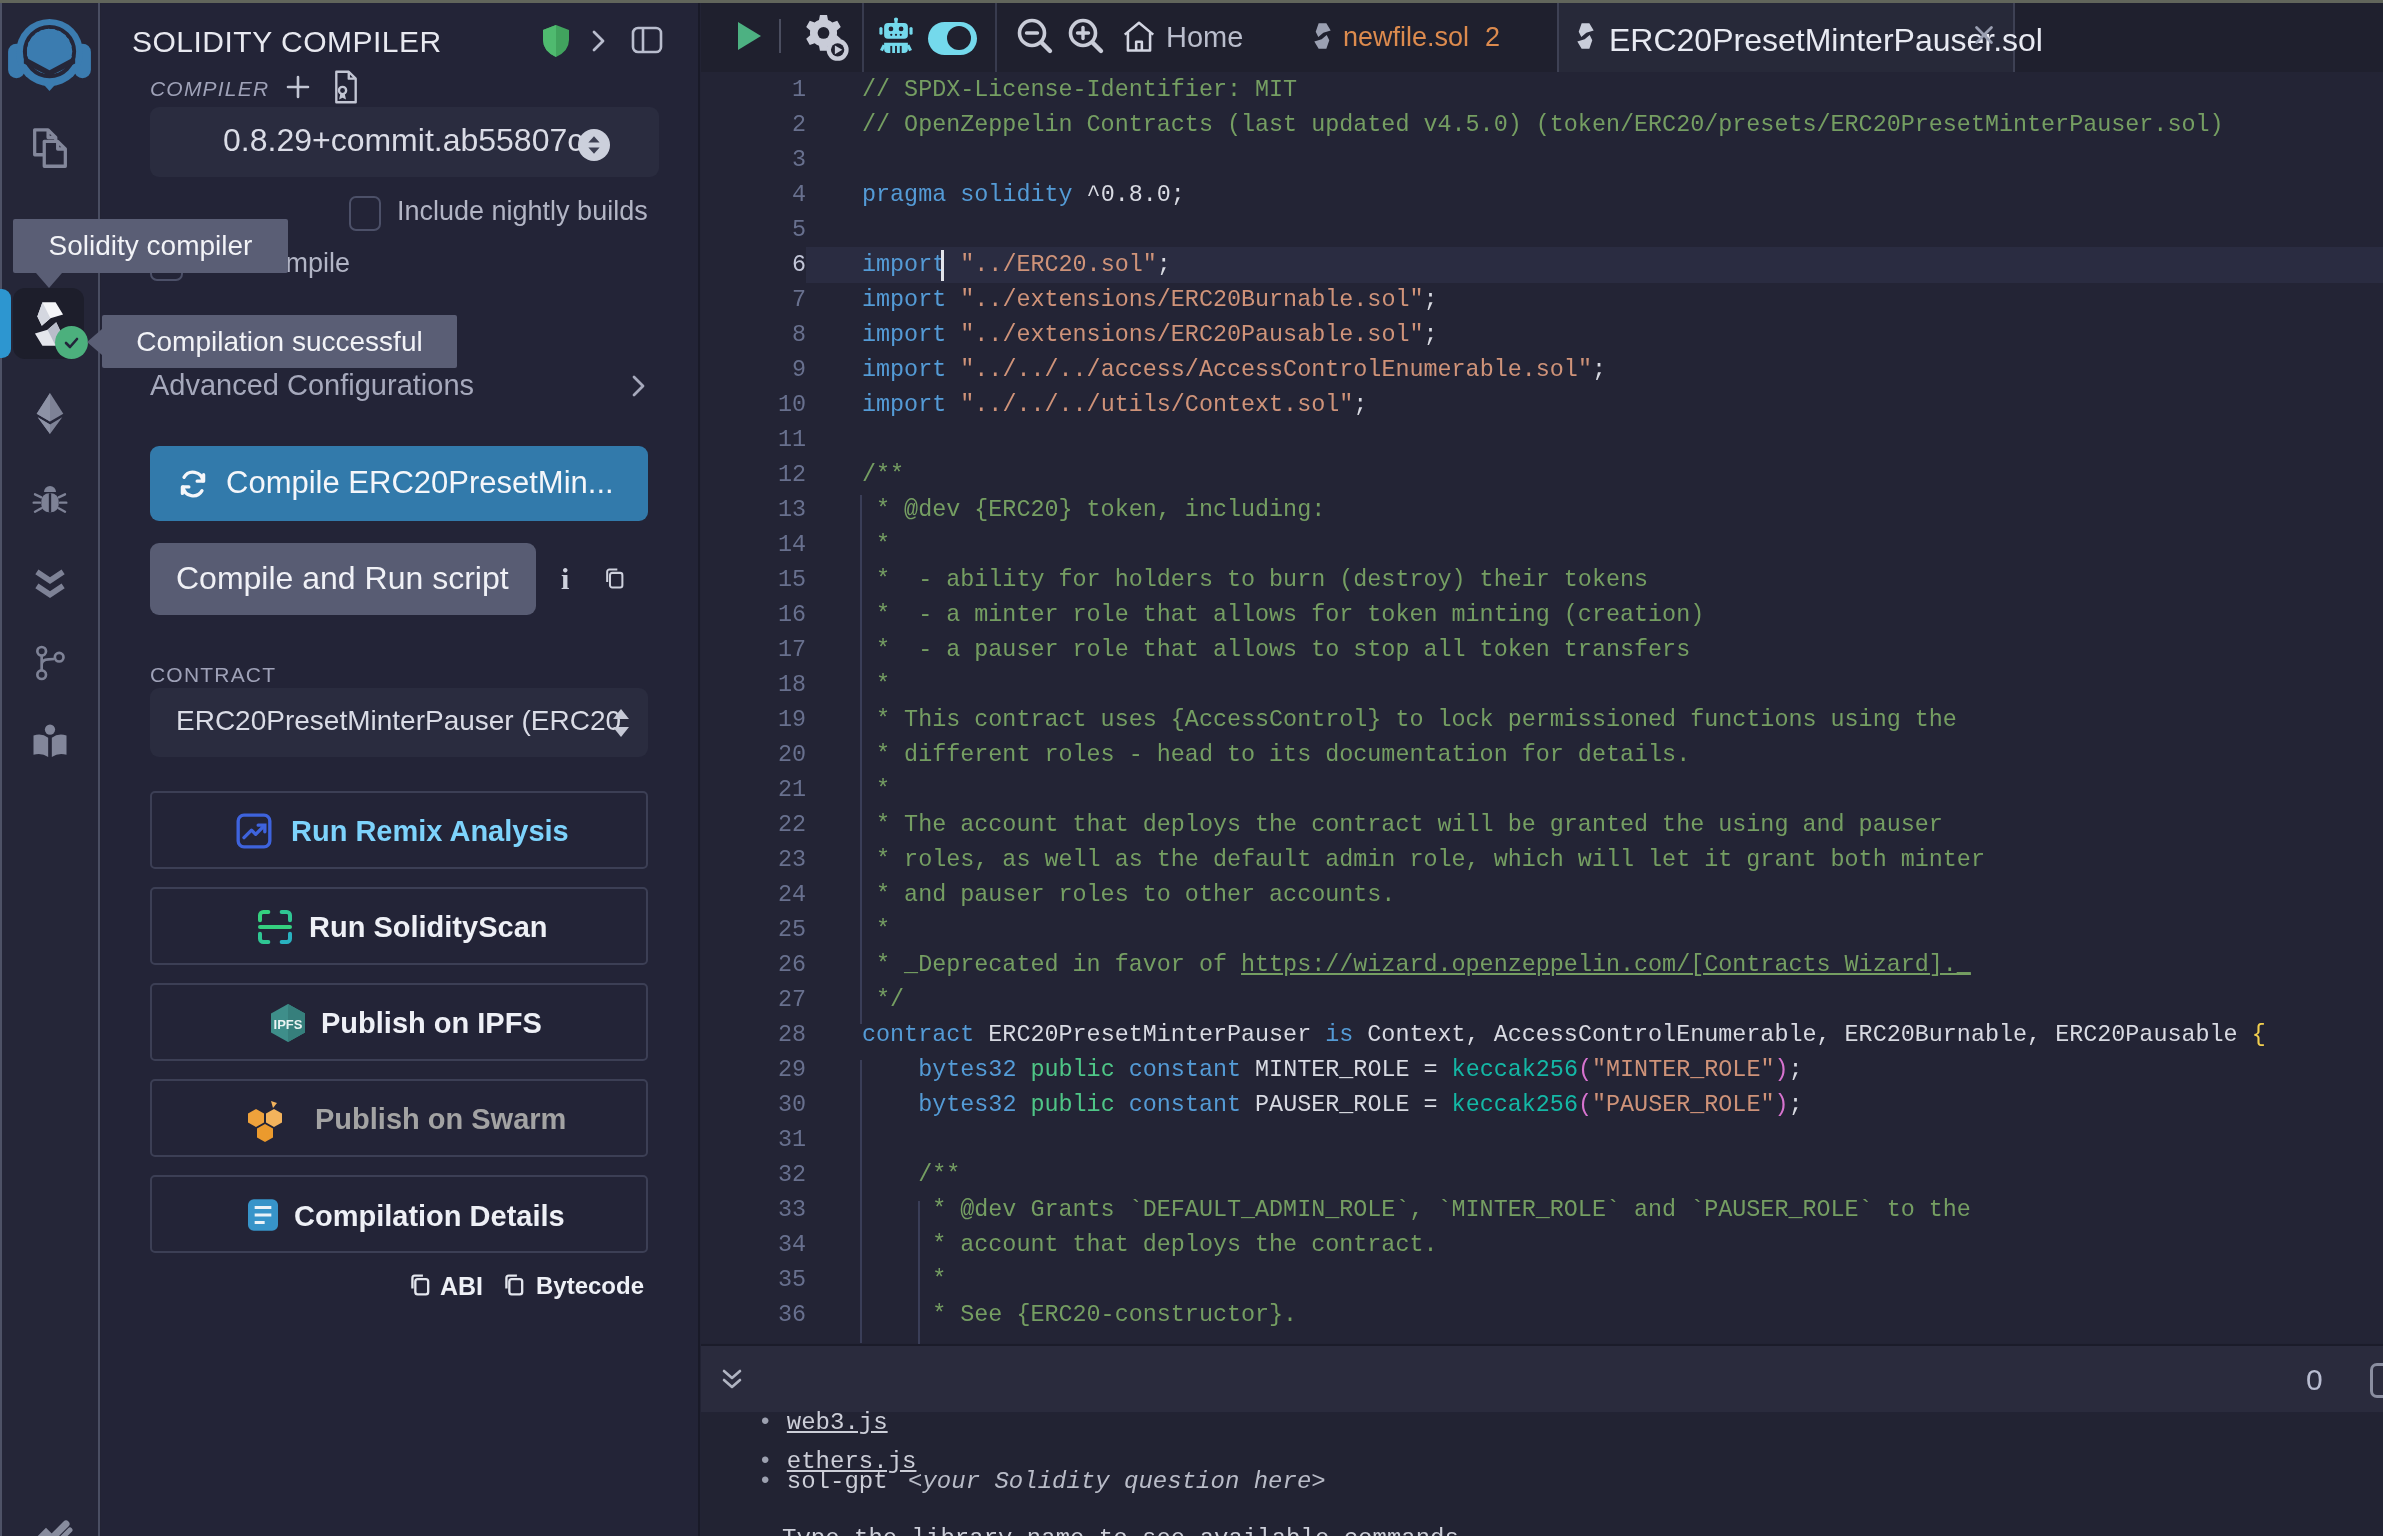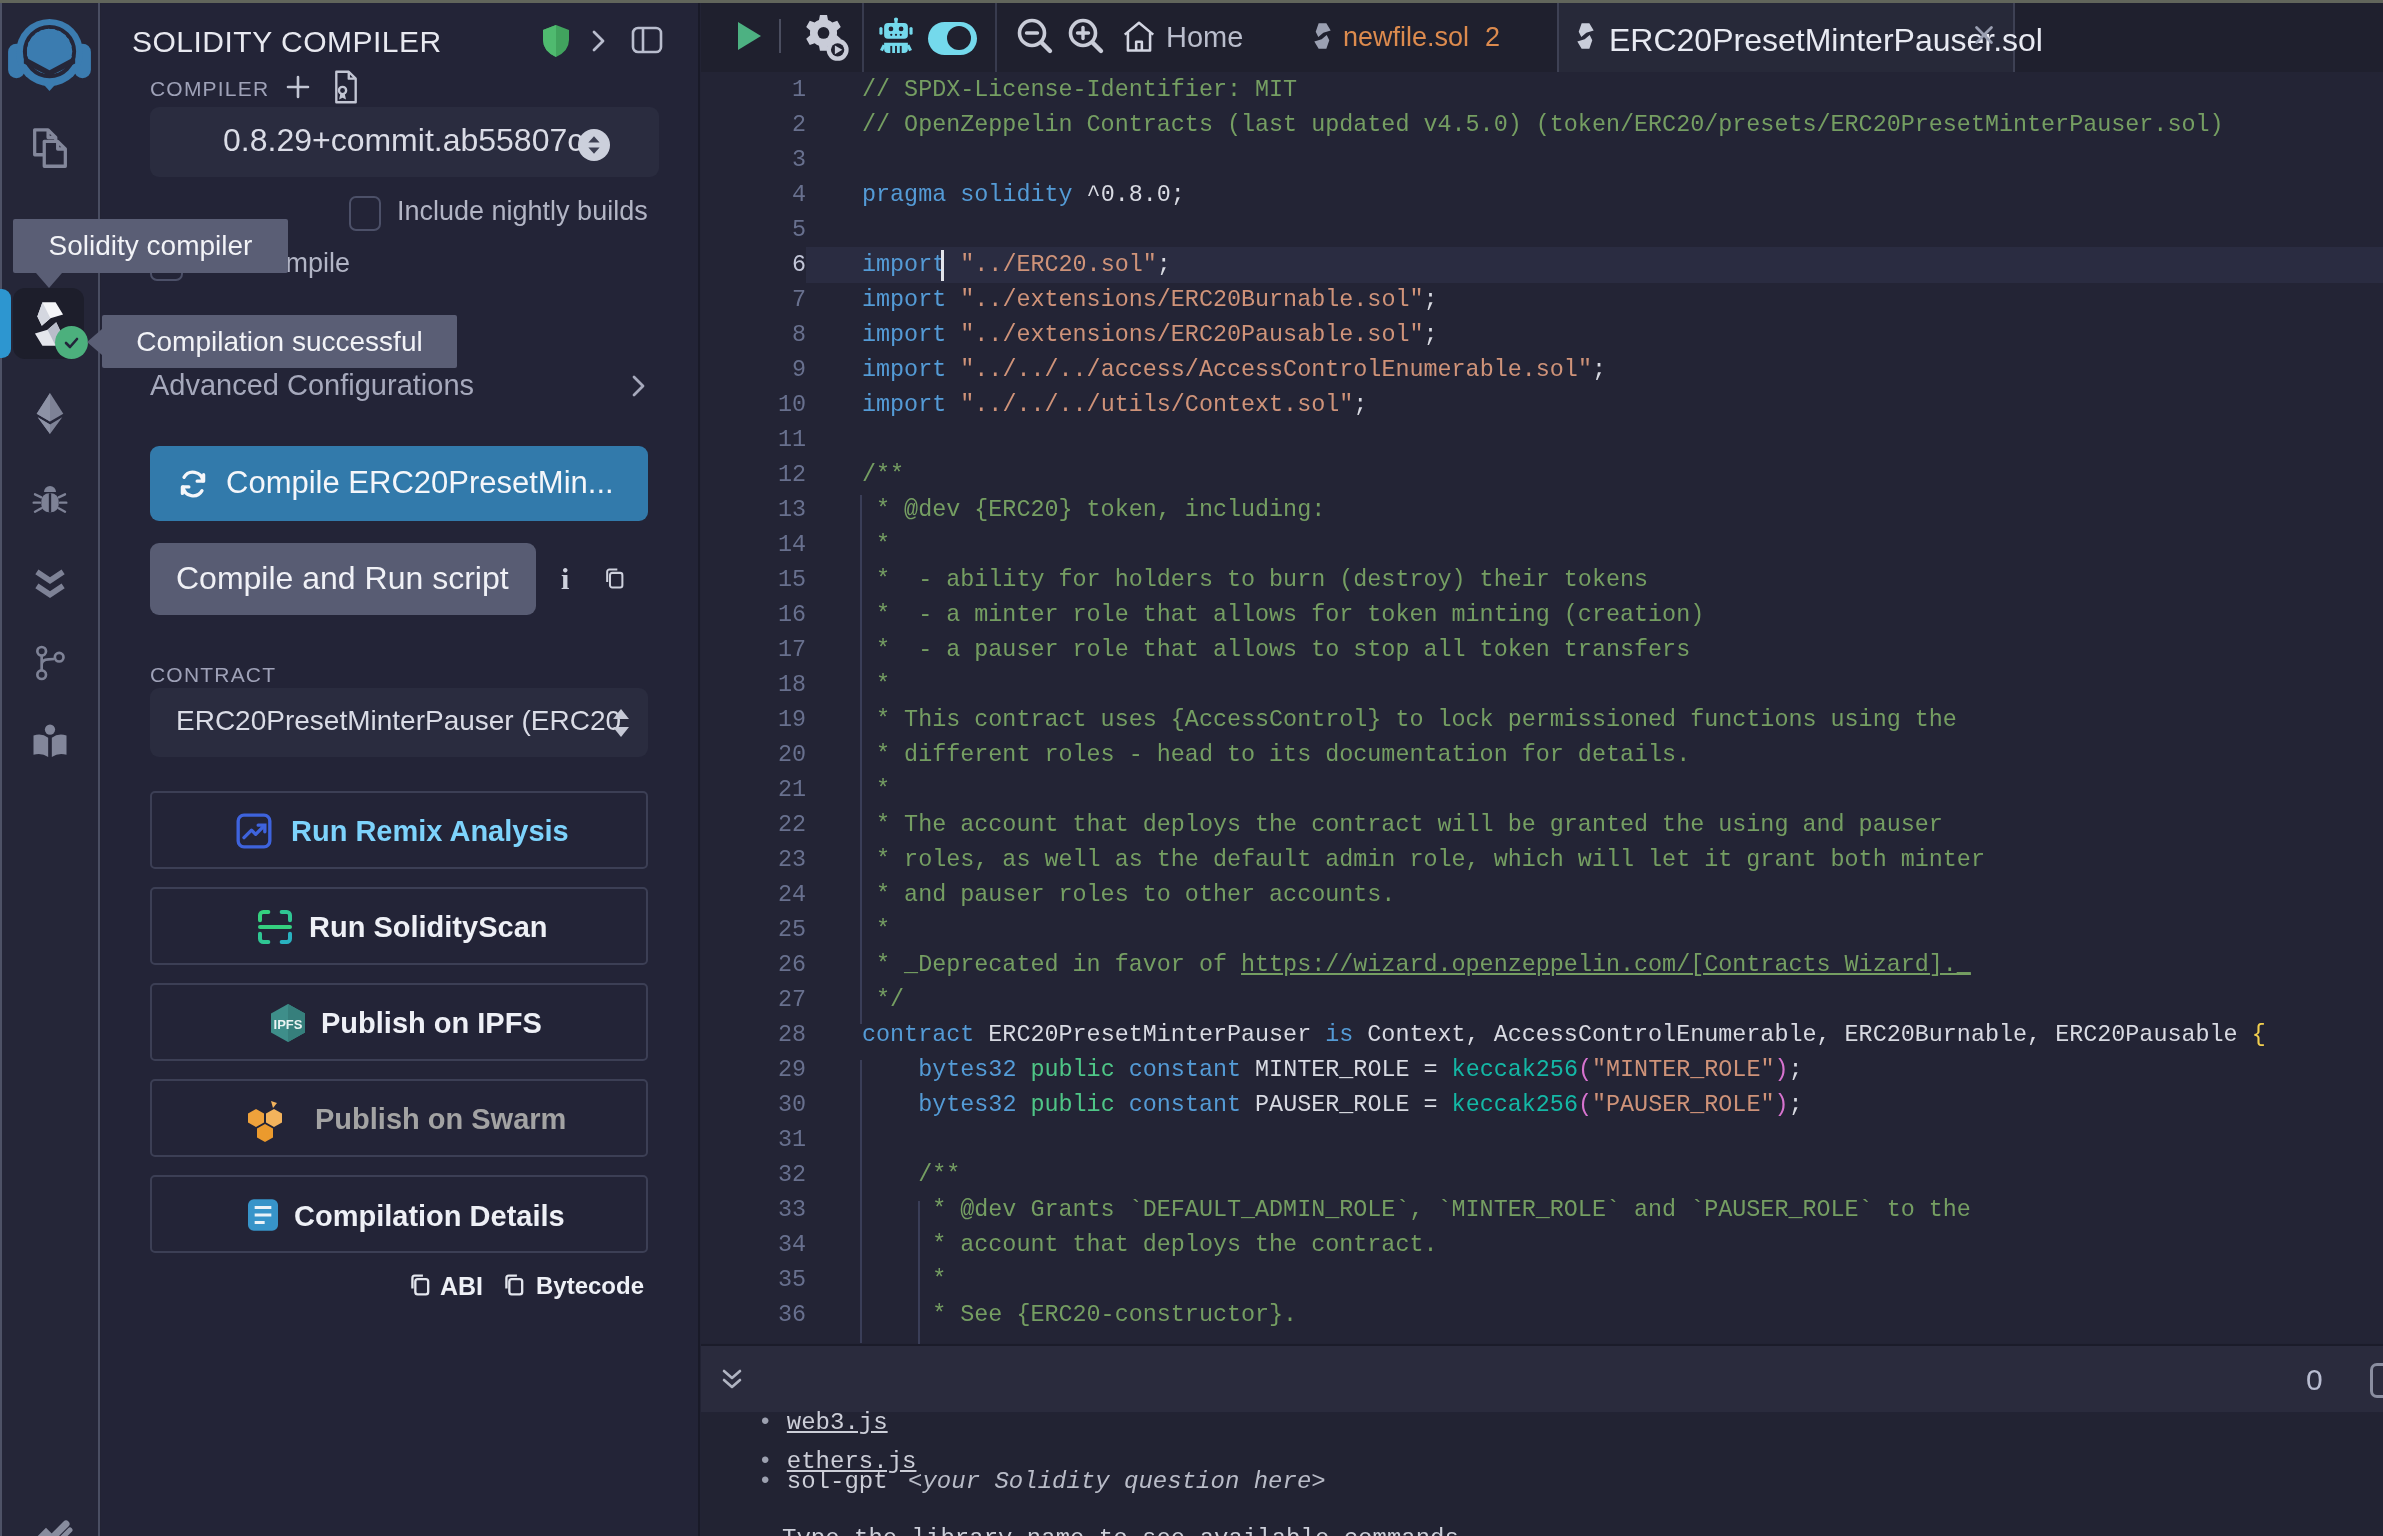--- a/index.html
+++ b/index.html
@@ -135,7 +135,7 @@
     <line x1="12" y1="3" x2="12" y2="25"></line>
   </svg>
 
-  <div class="abs" style="left:150px; top:77px; font-size:21px; color:#9fa2b8; letter-spacing:1.2px;">COMPILER</div>
+  <div class="abs" style="left:150px; top:77px; font-size:21px; color:#9fa2b8; letter-spacing:1.2px;font-style:italic;">COMPILER</div>
   <svg class="abs" style="left:283px; top:72px;" width="30" height="30" viewBox="0 0 30 30" stroke="#c3c6d4" stroke-width="2.6" fill="none" stroke-linecap="round">
     <path d="M15 5 V25 M5 15 H25"></path>
   </svg>

